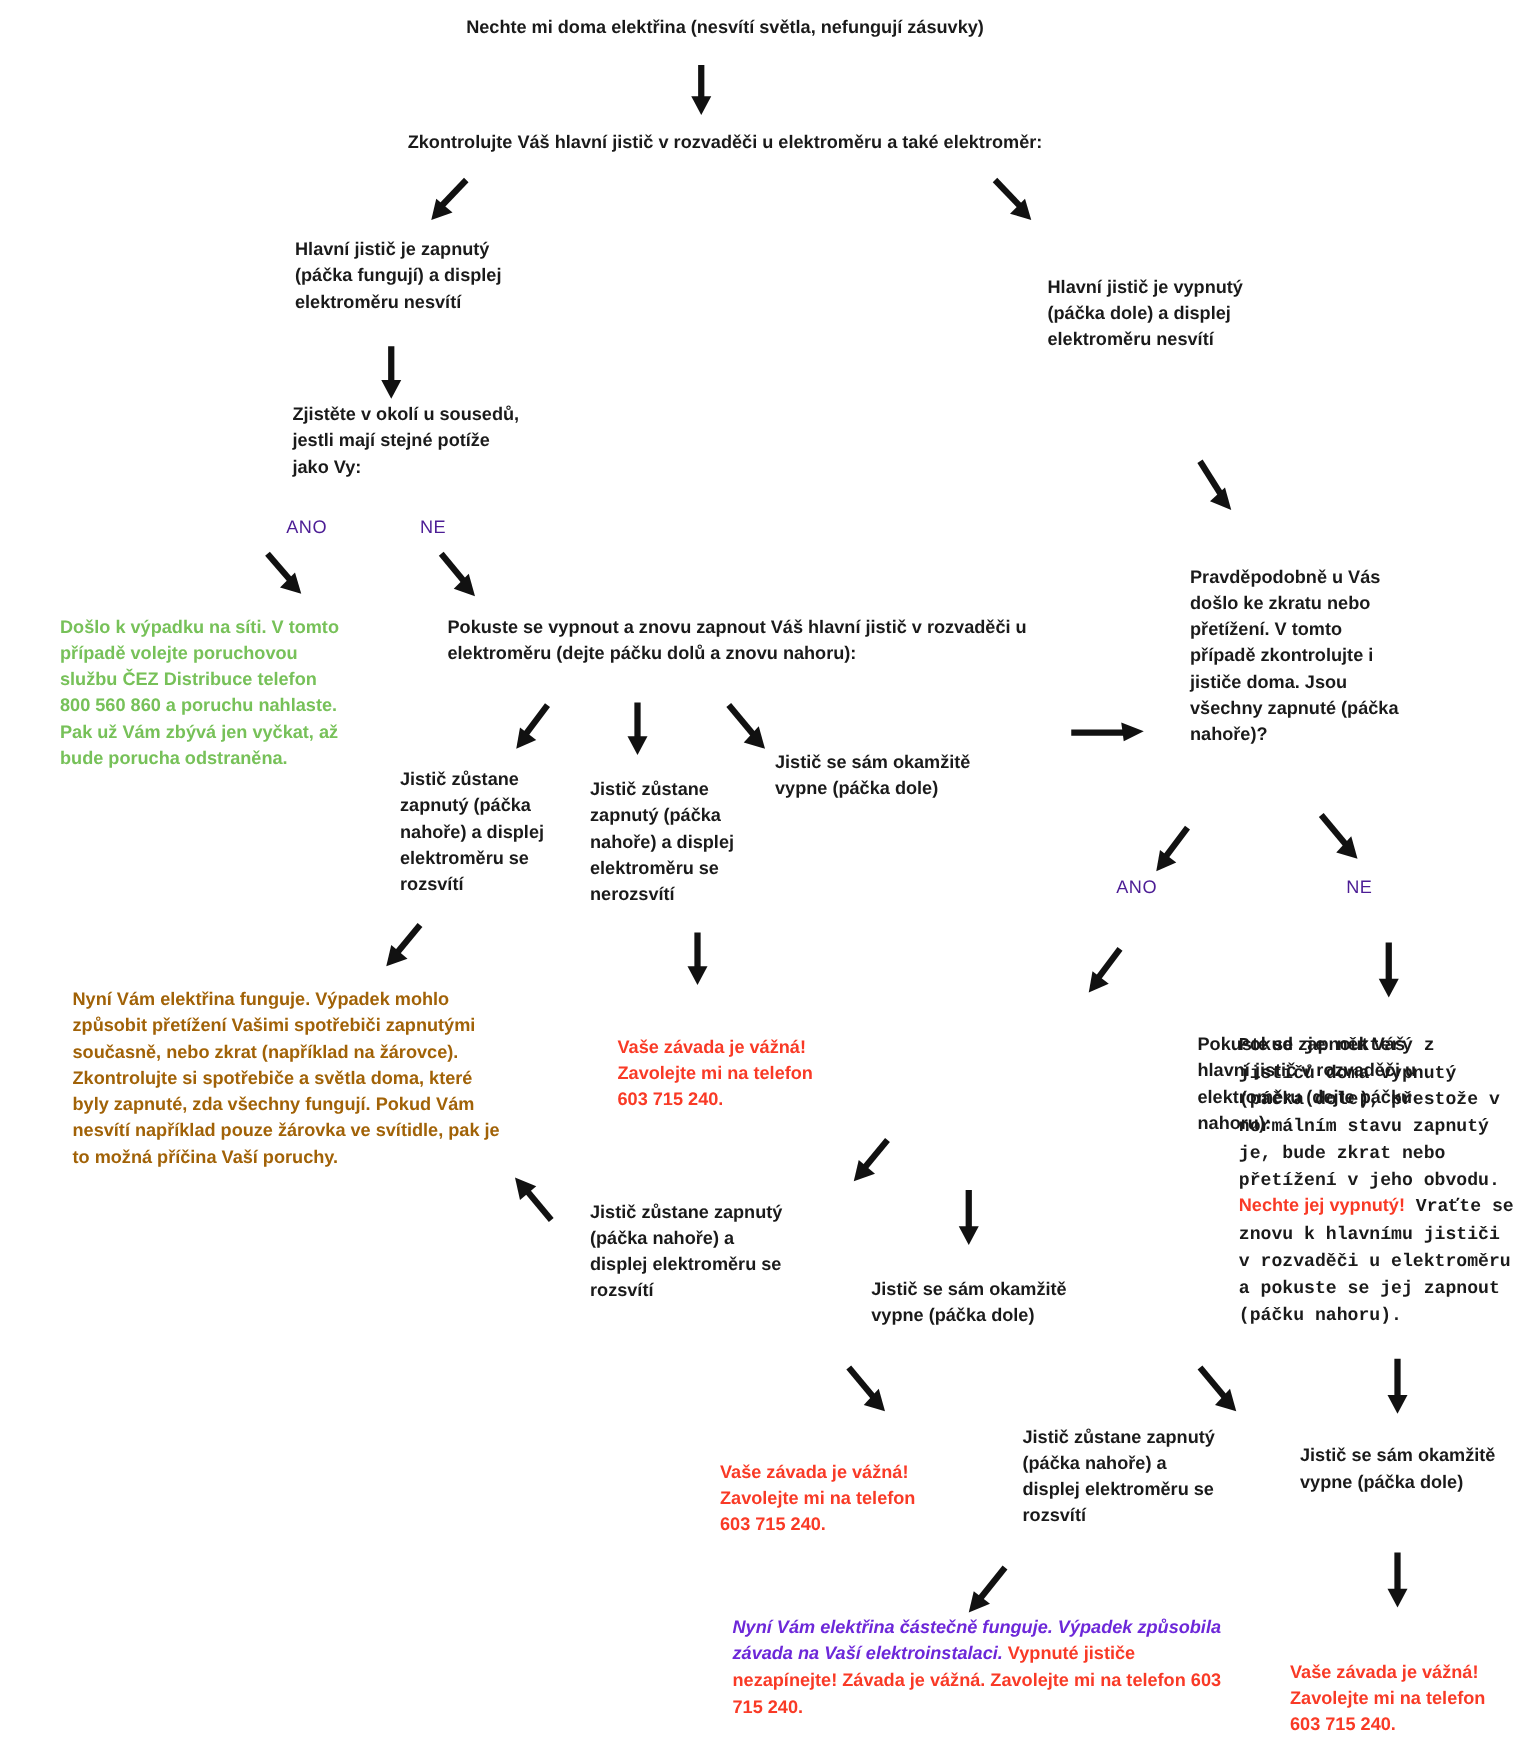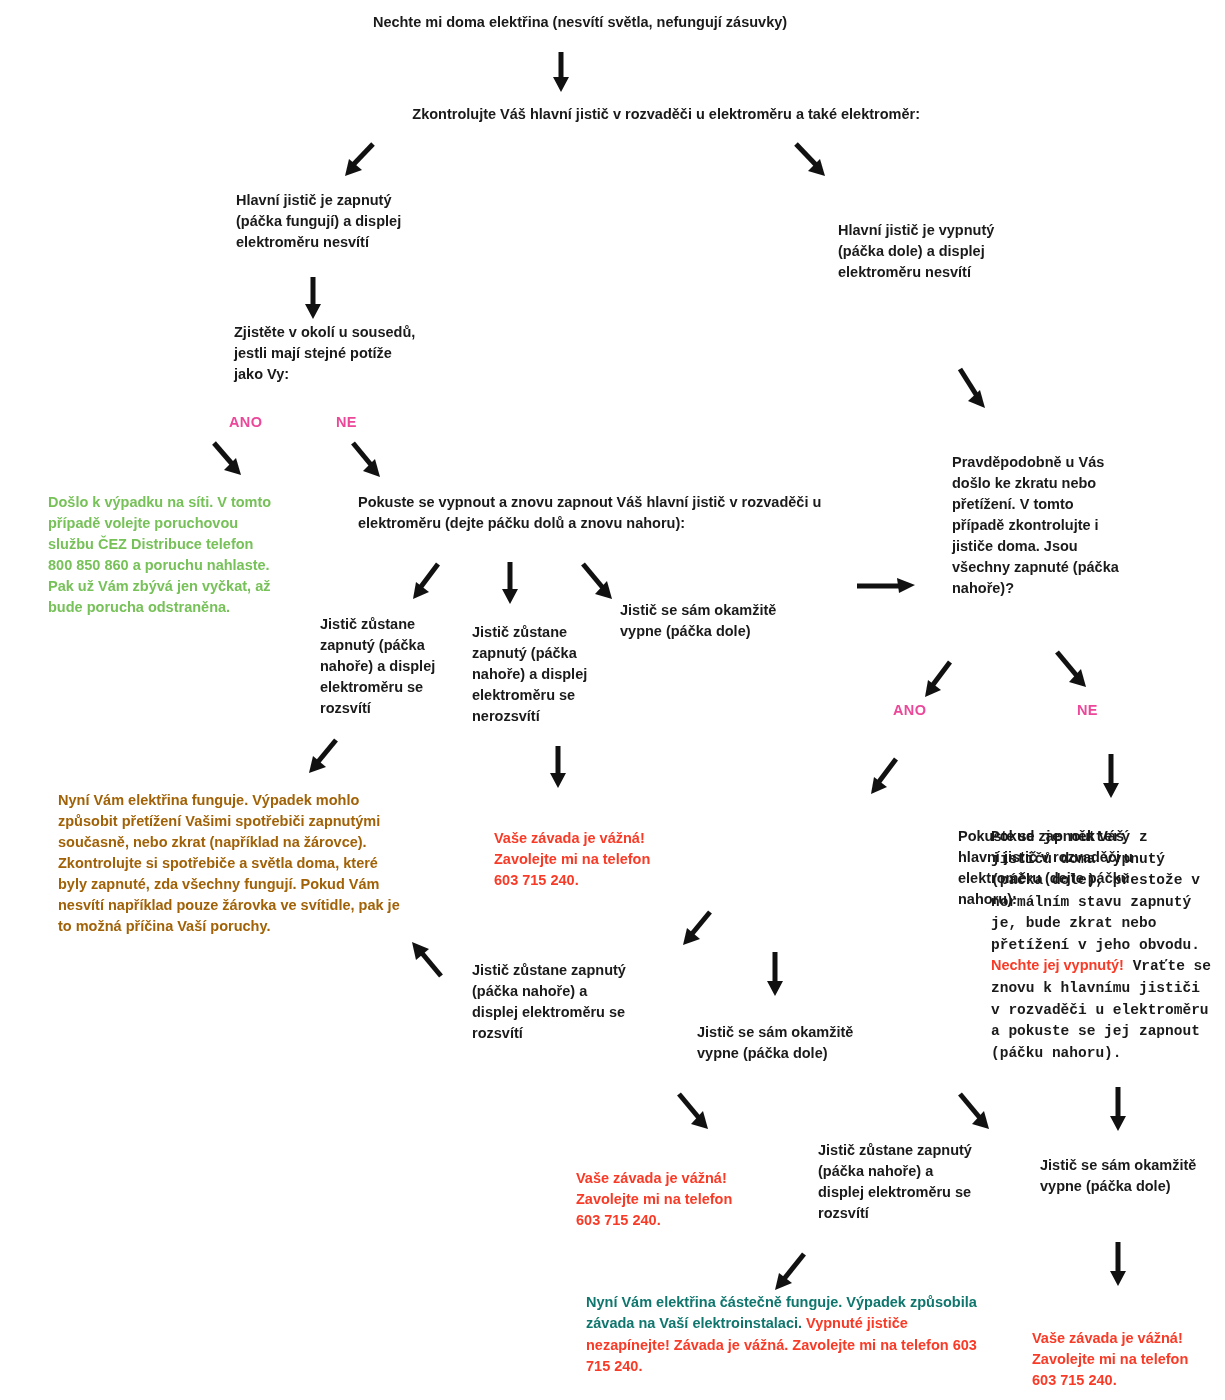--- a/index.html
+++ b/index.html
@@ -57,7 +57,7 @@
     </svg>
   </div>
 
-  <div class="node center" style="left:240px; top:104px; width:680px;text-align:right;">Zkontrolujte Váš hlavní jistič v rozvaděči u elektroměru a také elektroměr:</div>
+  <div class="node center" style="left:240px; top:104px; width:680px;">Zkontrolujte Váš hlavní jistič v rozvaděči u elektroměru a také elektroměr:</div>
 
   <div class="arrow" style="left:340px; top:140px;">
     <svg width="40" height="40" viewBox="0 0 40 40">

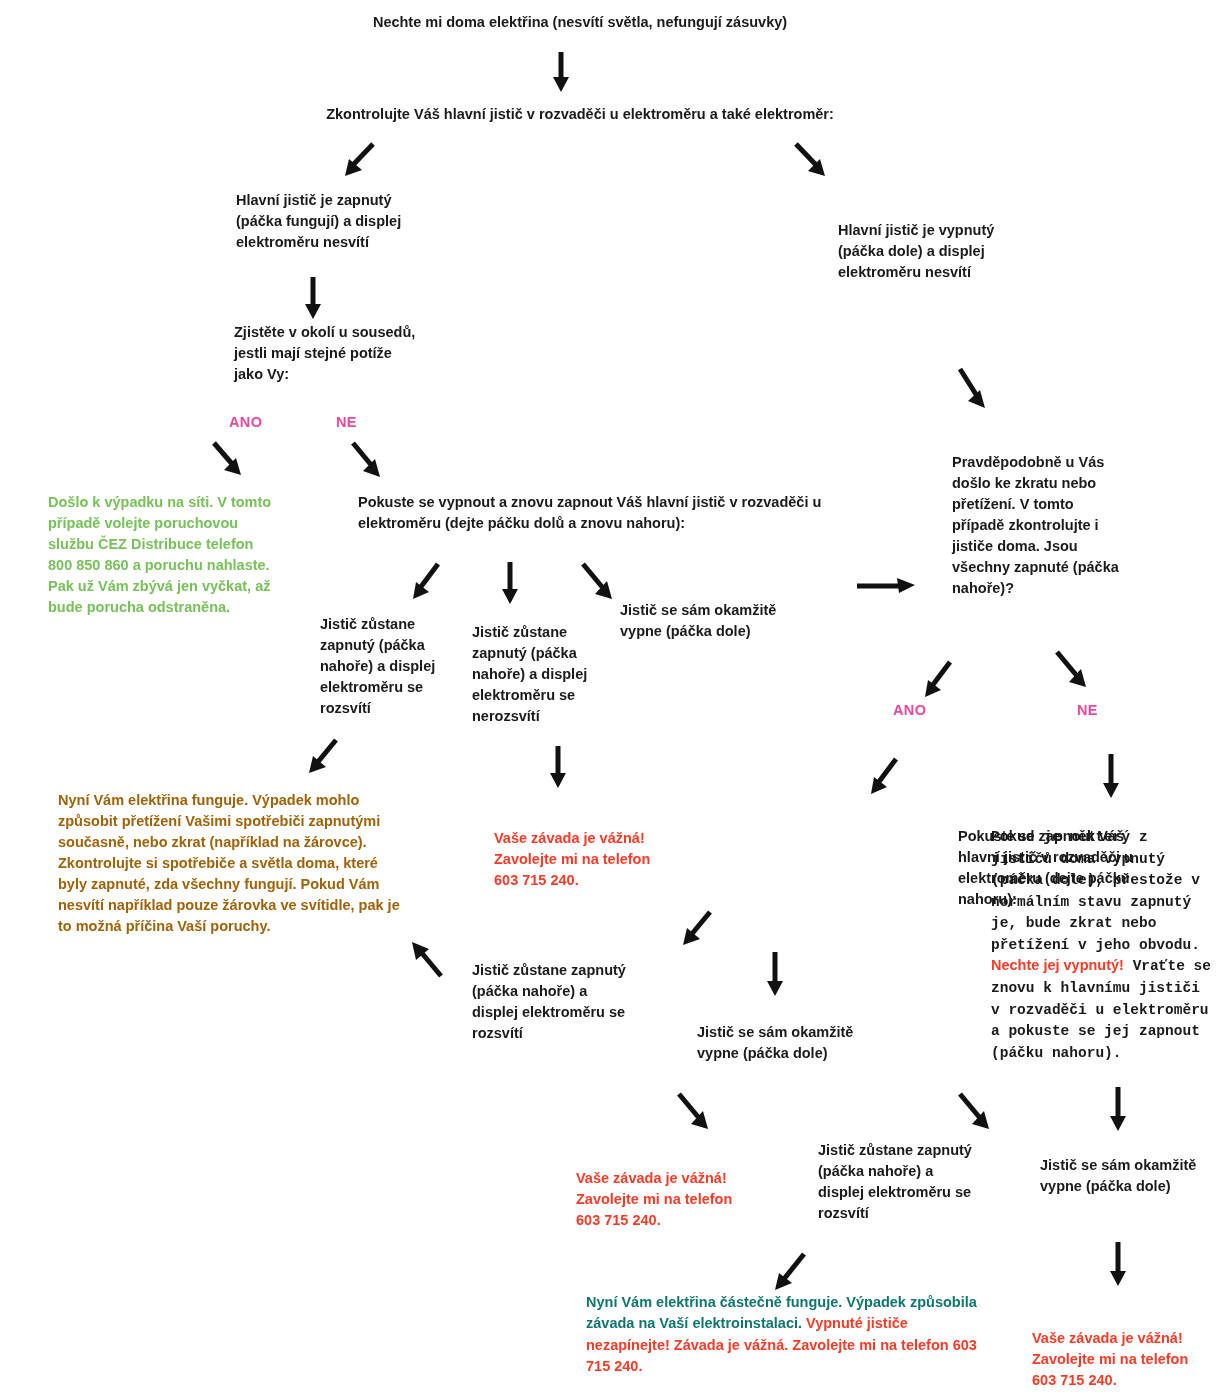--- a/index.html
+++ b/index.html
@@ -29,9 +29,9 @@
   .node.center { text-align: center; }
   .lbl {
     position: absolute;
-    font-weight: bold;
+    font-weight: normal;
     font-size: 14.5px;
-    color: #ec4899;
+    color: #4c1d95;
     letter-spacing: 0.4px;
   }
   .arrow {

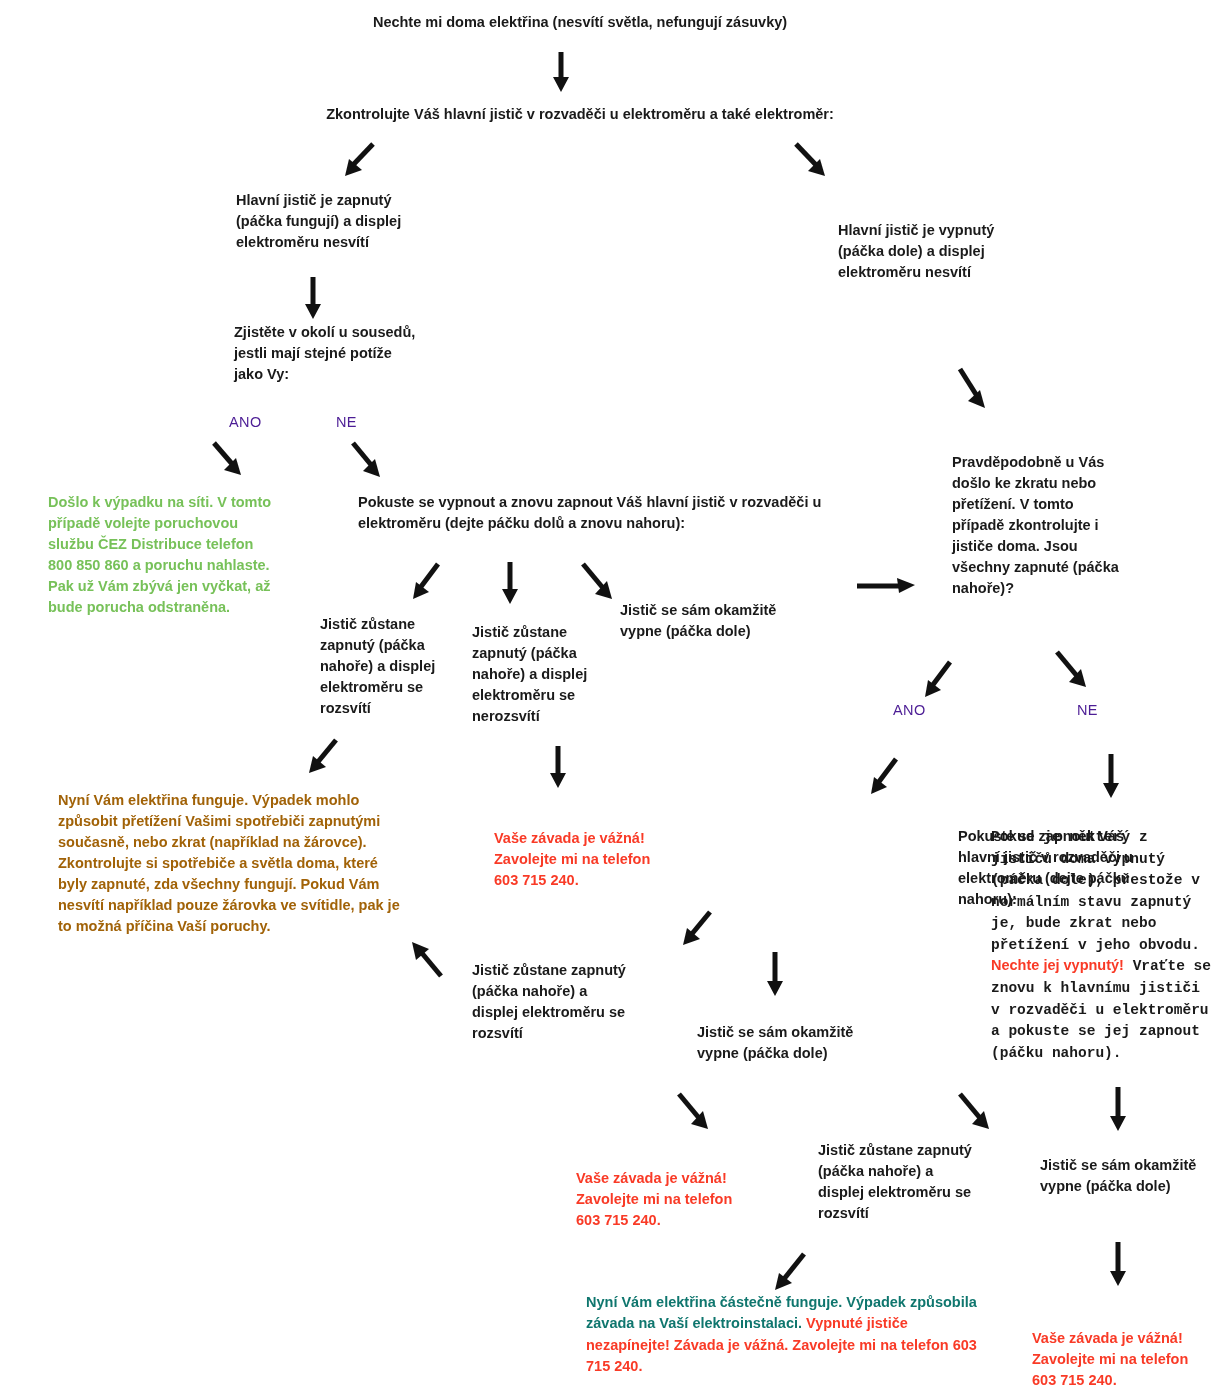--- a/index.html
+++ b/index.html
@@ -106,7 +106,7 @@
   <div class="node green" style="left:48px; top:492px; width:270px;">Došlo k výpadku na síti. V tomto
 případě volejte poruchovou
 službu ČEZ Distribuce telefon
-800 850 860 a poruchu nahlaste.
+800 560 860 a poruchu nahlaste.
 Pak už Vám zbývá jen vyčkat, až
 bude porucha odstraněna.</div>
 

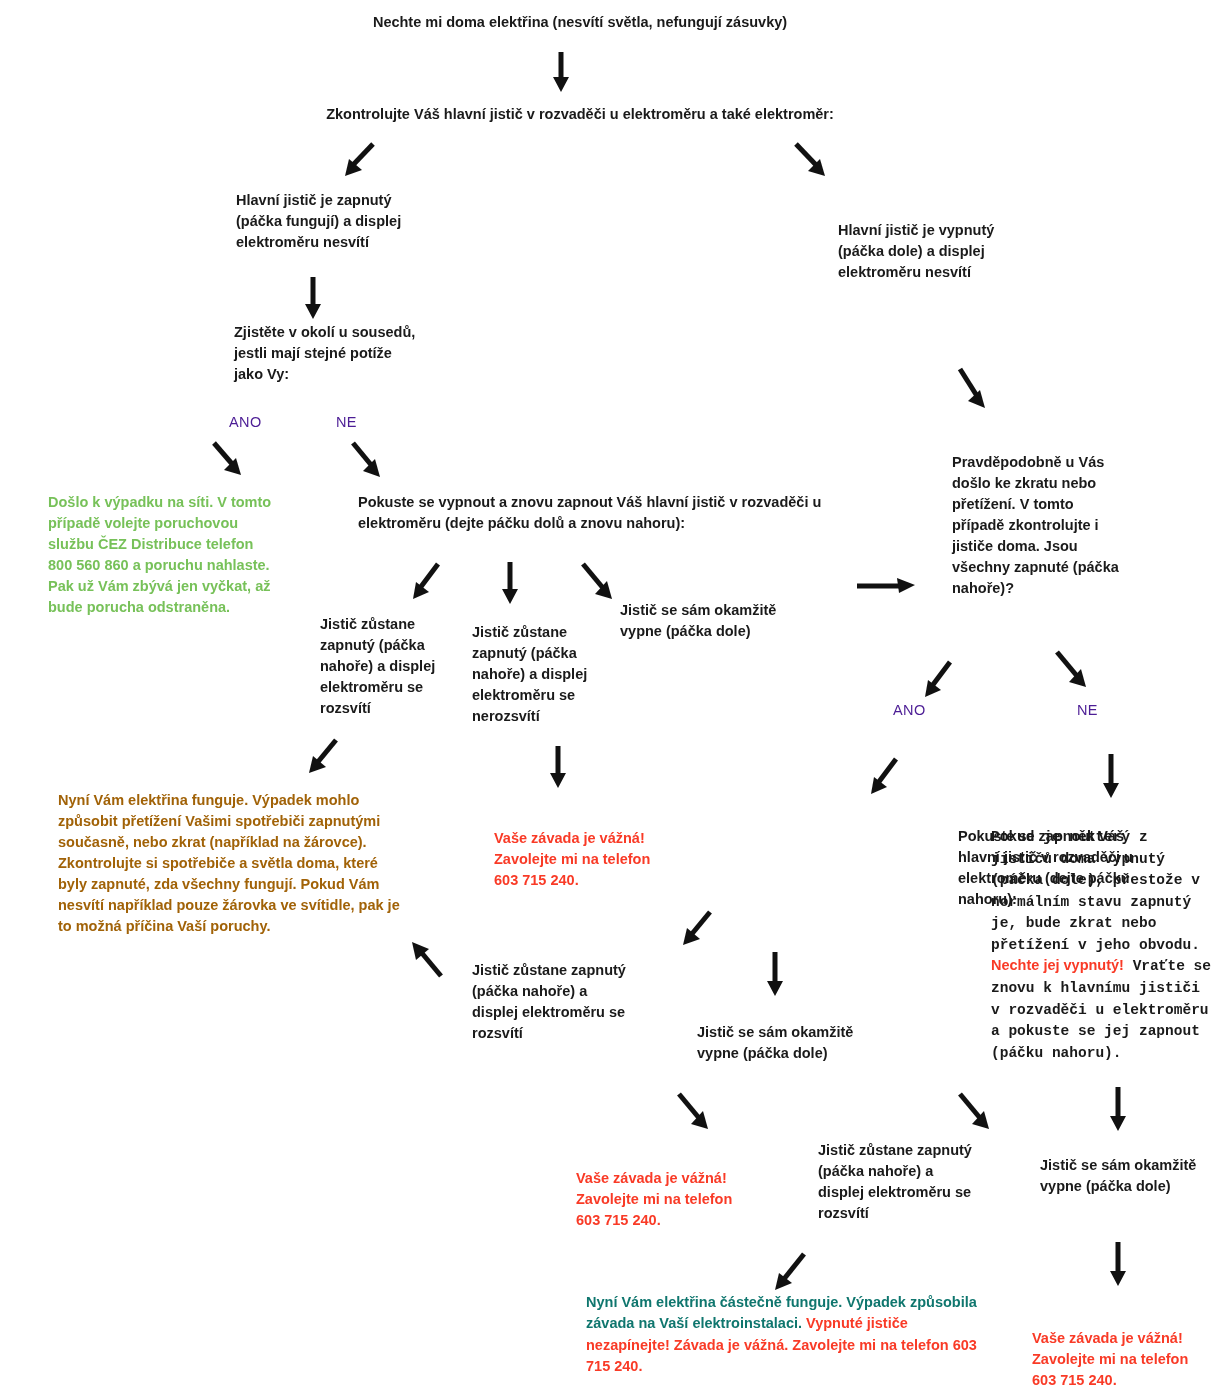--- a/index.html
+++ b/index.html
@@ -41,7 +41,7 @@
   .arrow svg { display: block; overflow: visible; }
   .rich .seg-red   { color: #f93a26; }
   .rich .seg-black { color: #1a1a1a; font-family: Liberation Mono, monospace; }
-  .rich .seg-orange{ color: #0f766e; }
+  .rich .seg-orange{ color: #6d28d9; font-style: italic; }
 </style>
 </head>
 <body>

